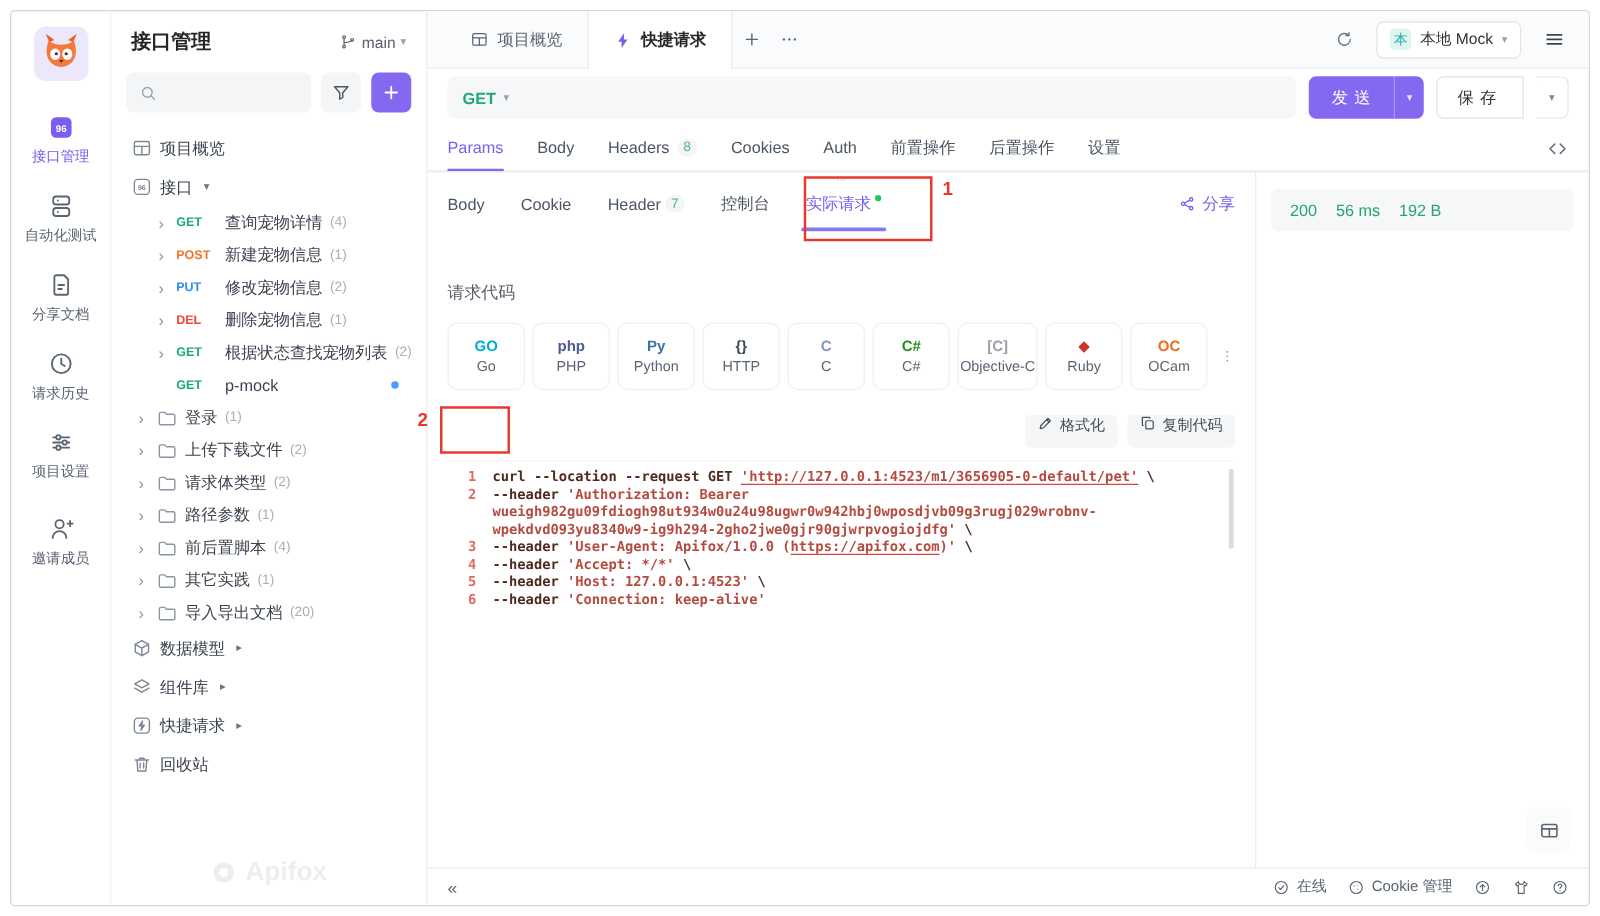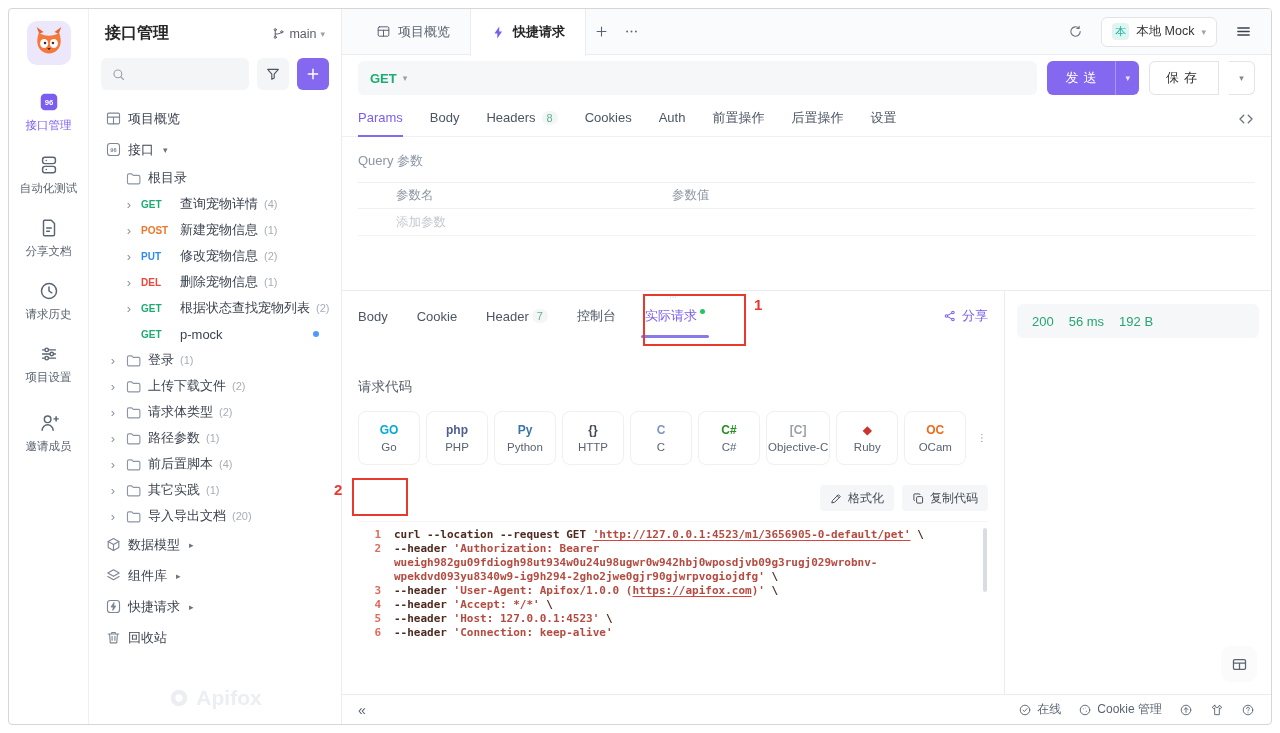--- a/index.html
+++ b/index.html
@@ -571,14 +571,6 @@
         </span>
     </div>
 
-    <div class="querysec">
-      <div class="qtitle">Query 参数</div>
-      <div class="qhead">
-        <div class="qc1">参数名</div>
-        <div class="qc2">参数值</div>
-      </div>
-      <div class="qadd">添加参数</div>
-    </div>
 
     <div class="resp">
       <div class="respmain">

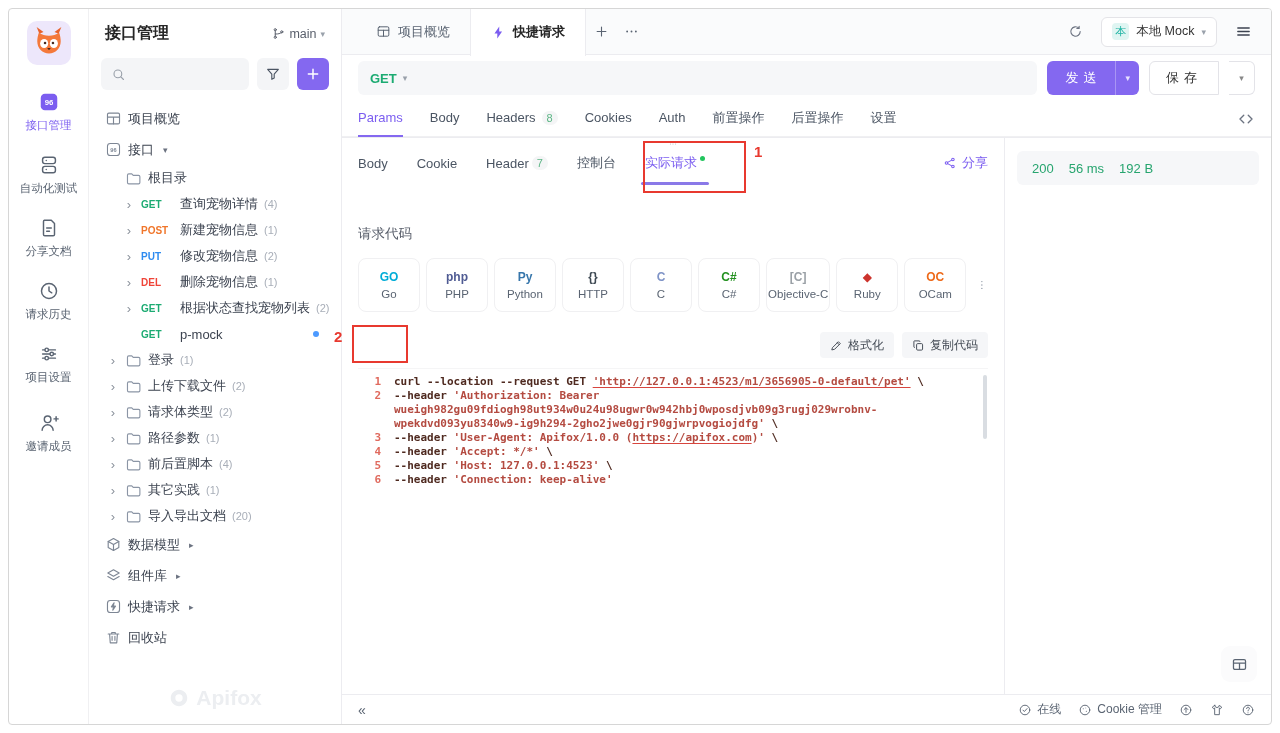--- a/index.html
+++ b/index.html
@@ -290,16 +290,6 @@
       <span class="tlabel">接口</span>
 
       <span class="caret-sm">▾</span>
-
-    </div>
-        <div class="trow " style="padding-left:6px">
-      <span class="arrow "></span>
-          <span class="ticon icn">
-            <svg viewBox="0 0 24 24" fill="none" stroke="currentColor" stroke-width="1.6" stroke-linecap="round" stroke-linejoin="round">
-              <path d="M3.5 7.3c0-1 .8-1.8 1.8-1.8h4.3l2 2.1h7.6c1 0 1.8.8 1.8 1.8v8.3c0 1-.8 1.8-1.8 1.8H5.3c-1 0-1.8-.8-1.8-1.8z"></path>
-            </svg>
-          </span>
-      <span class="tlabel">根目录</span>
 
     </div>
         <div class="trow " style="padding-left:22px">

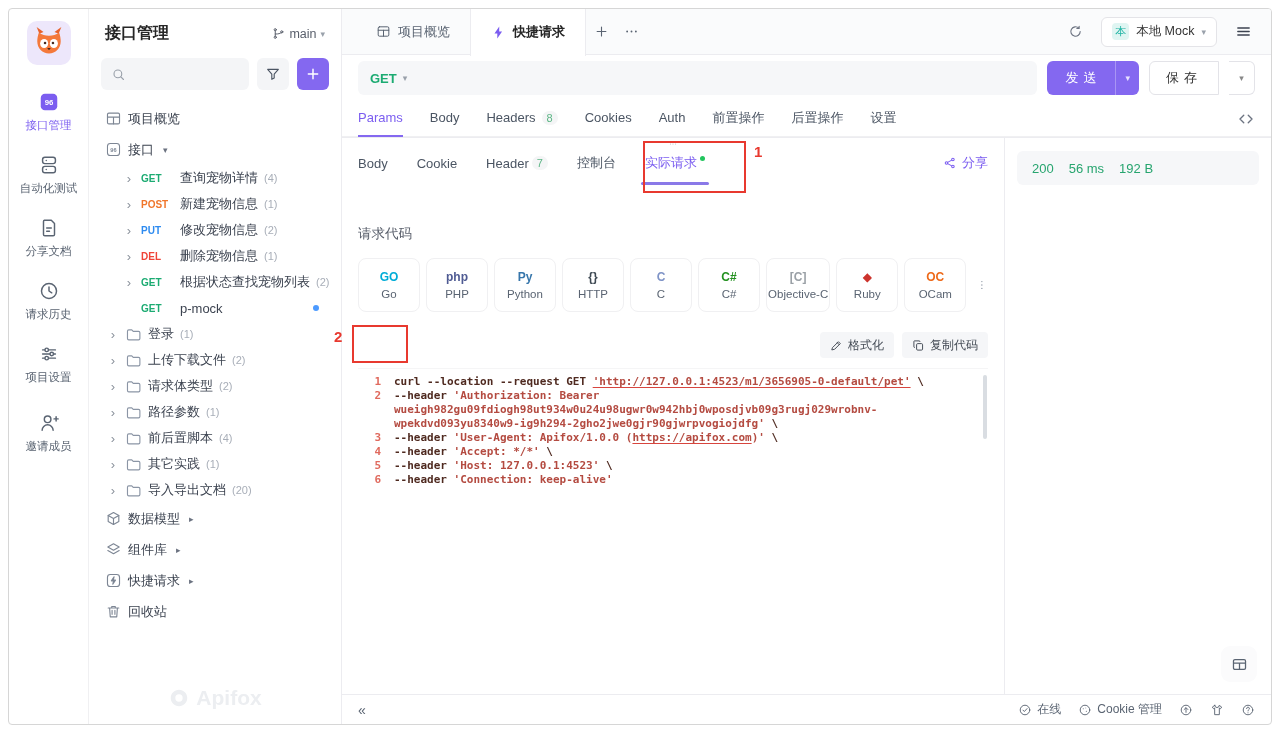--- a/index.html
+++ b/index.html
@@ -116,7 +116,7 @@
   .ct { font-size:12.5px; color:#5a6472; margin-right:15px; cursor:pointer; padding:3px 2px; }
   .ct.active { background:#8468f0; color:#fff; border-radius:4px; padding:3px 9px; margin-right:13px; }
   .codetab-actions { margin-left:auto; display:flex; gap:8px; }
-  .cbtn { background:#f5f6f8; border-radius:4px; height:26px; display:flex; align-items:center; gap:5px; padding:0 10px; font-size:12px; color:#454c56; cursor:pointer; }
+  .cbtn { background:#f5f6f8; border-radius:4px; height:26px; display:flex; align-items:flex-start; gap:5px; padding:0 10px; font-size:12px; color:#454c56; cursor:pointer; }
   .cbtn .icn { width:13px; height:13px; }
   .codeblock { margin-top:10px; position:relative; font-family:"DejaVu Sans Mono","Liberation Mono",monospace; font-size:11px; line-height:14px;
                padding:6px 10px 6px 0; border-top:1px solid #f5f5f6; }

